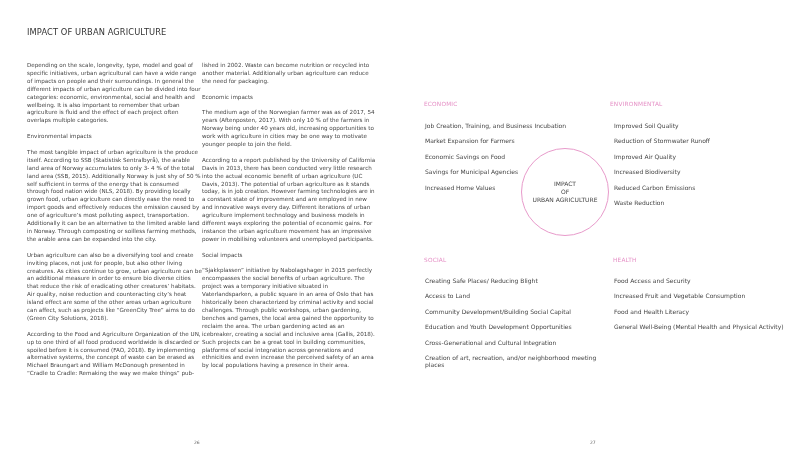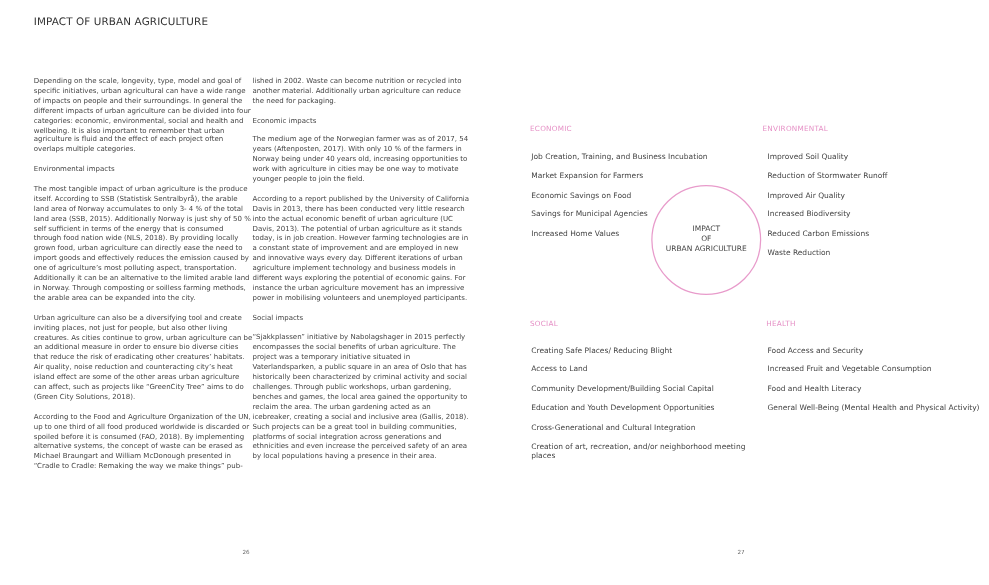--- a/index.html
+++ b/index.html
@@ -5,7 +5,7 @@
   html, body { margin:0; padding:0; background:#ffffff; }
   body { width:791px; height:468px; position:relative; overflow:hidden;
          font-family:"DejaVu Sans", sans-serif; color:#4a4a4a; }
-  .page-title { position:absolute; left:27px; top:12px; font-size:8.3px; letter-spacing:0.1px; color:#333; }
+  .page-title { position:absolute; left:27px; top:27px; font-size:8.3px; letter-spacing:0.1px; color:#333; }
   .col { position:absolute; font-size:5.6px; line-height:7.9px; color:#444; }
   .col p { margin:0 0 7.9px 0; }
   .col1 { left:27px; top:62px; width:175px; }

